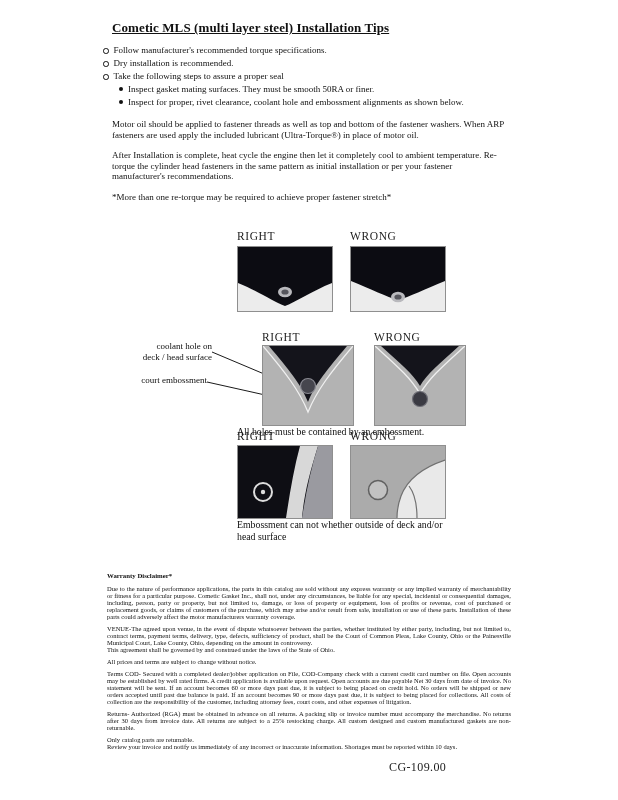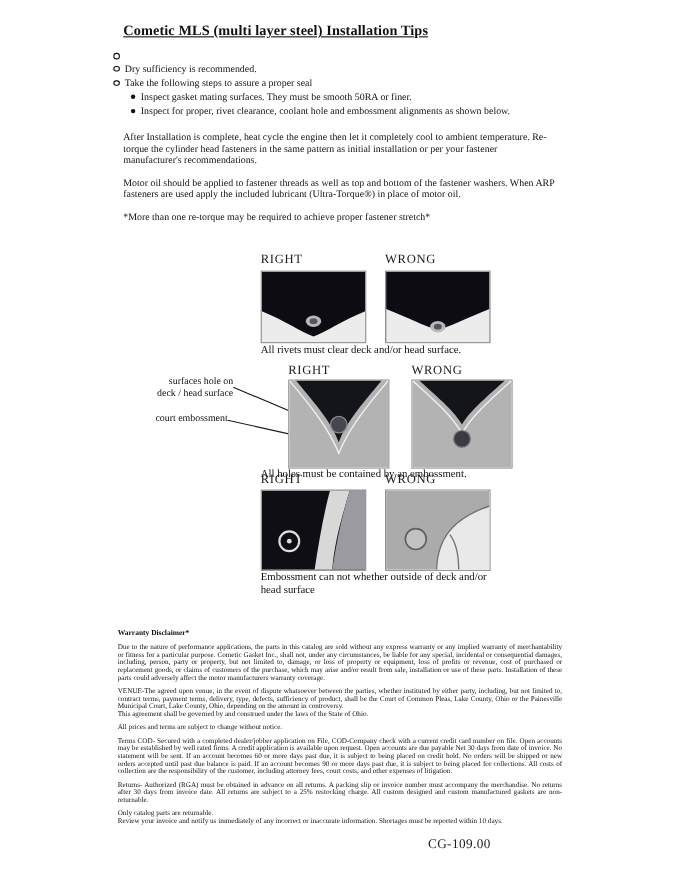--- a/index.html
+++ b/index.html
@@ -49,6 +49,7 @@
   <div class="tips abs" style="left:103px; top:45px;">
     <div class="tip">
       <span class="mk open"></span>
+      <span>Follow manufacturer's recommended torque specifications.</span>
     </div>
     <div class="tip">
       <span class="mk open"></span>

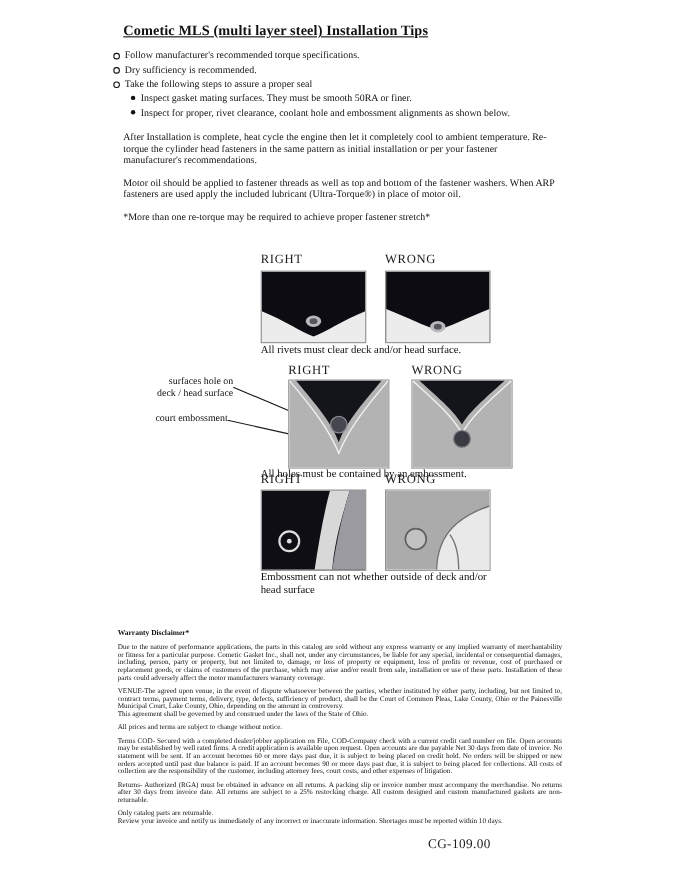--- a/index.html
+++ b/index.html
@@ -53,7 +53,7 @@
     </div>
     <div class="tip">
       <span class="mk open"></span>
-      <span>Dry sufficiency is recommended.</span>
+      <span>Dry installation is recommended.</span>
     </div>
     <div class="tip">
       <span class="mk open"></span>

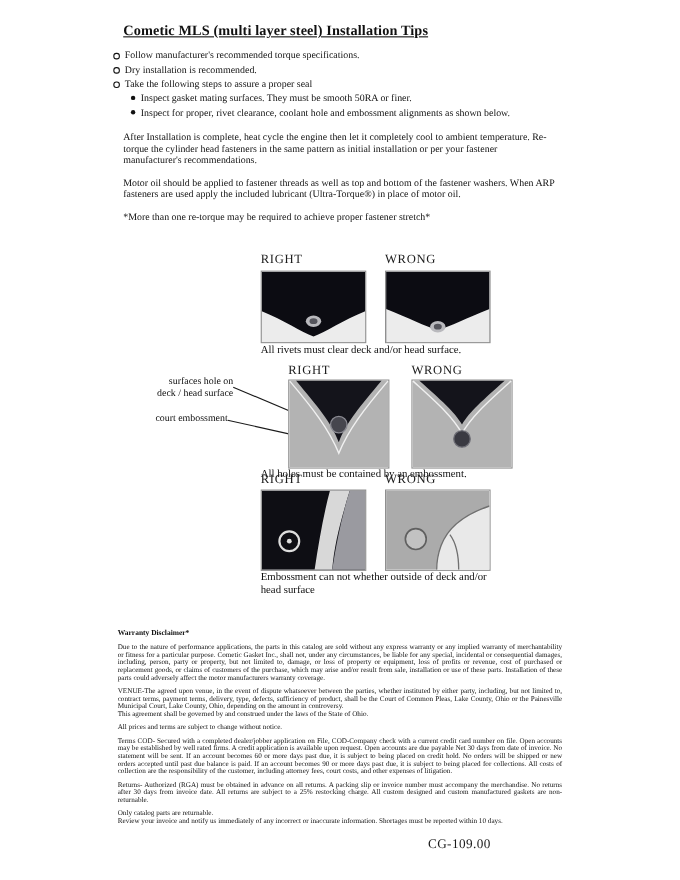--- a/index.html
+++ b/index.html
@@ -70,8 +70,8 @@
   </div>
 
   <div class="diesel abs" style="left:112px; top:119px;">
+    <p>Motor oil should be applied to fastener threads as well as top and bottom of the fastener washers. When ARP fasteners are used apply the included lubricant (Ultra-Torque®) in place of motor oil.</p>
     <p>After Installation is complete, heat cycle the engine then let it completely cool to ambient temperature. Re-torque the cylinder head fasteners in the same pattern as initial installation or per your fastener manufacturer's recommendations.</p>
-    <p>Motor oil should be applied to fastener threads as well as top and bottom of the fastener washers. When ARP fasteners are used apply the included lubricant (Ultra-Torque®) in place of motor oil.</p>
     <p>*More than one re-torque may be required to achieve proper fastener stretch*</p>
   </div>
 

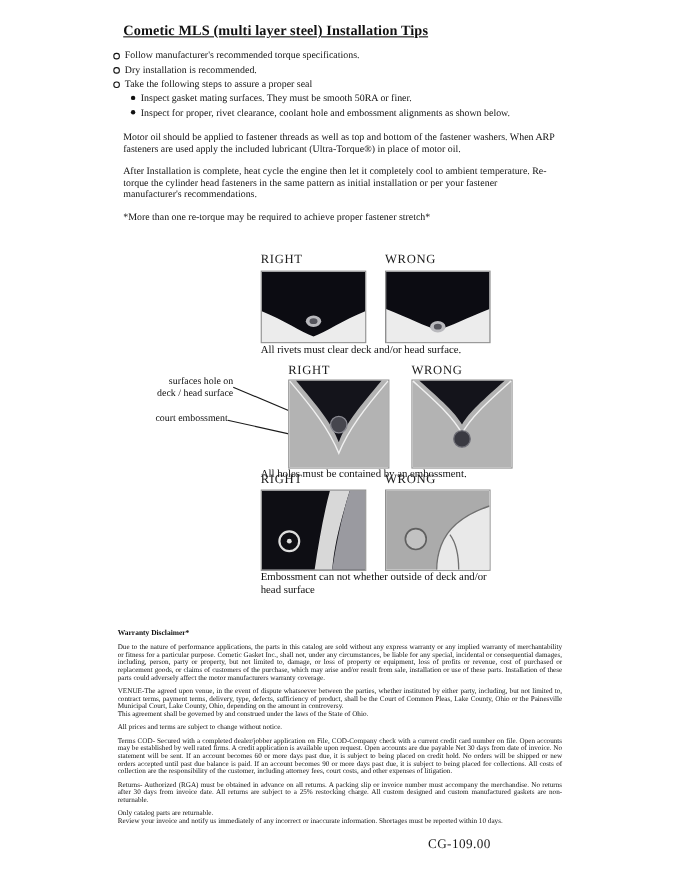--- a/index.html
+++ b/index.html
@@ -94,7 +94,6 @@
       <ellipse cx="47" cy="50" rx="3.6" ry="2.6" fill="#55555c"></ellipse>
     </svg>
   </div>
-  <div class="caption" style="left:237px; top:313px;">All rivets must clear deck and/or head surface.</div>
 
   <div class="hdr" style="left:262px; top:331px; width:90px;">RIGHT</div>
   <div class="hdr" style="left:374px; top:331px; width:90px;">WRONG</div>

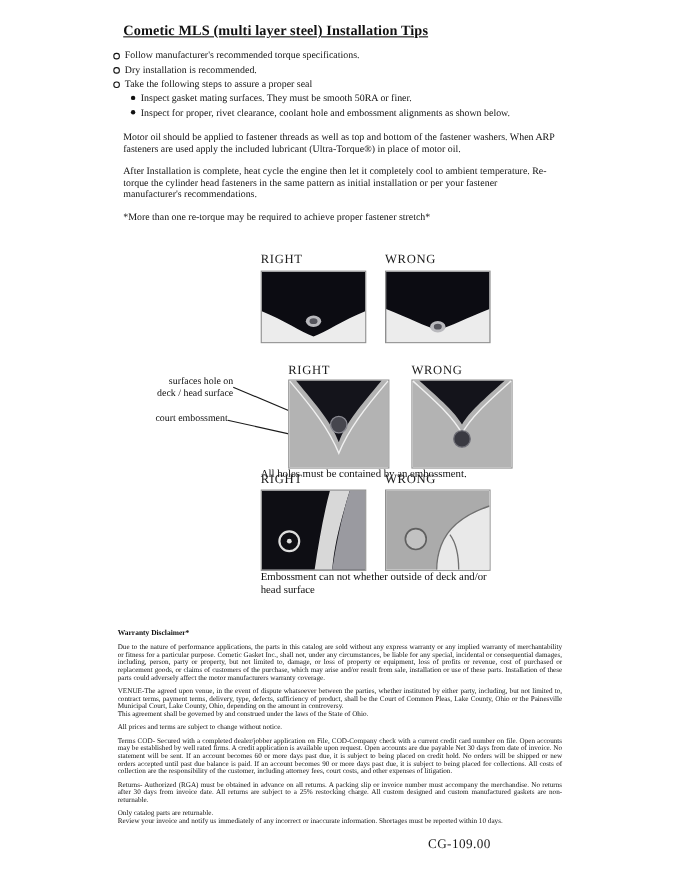--- a/index.html
+++ b/index.html
@@ -98,7 +98,7 @@
   <div class="hdr" style="left:262px; top:331px; width:90px;">RIGHT</div>
   <div class="hdr" style="left:374px; top:331px; width:90px;">WRONG</div>
 
-  <div class="callout pre" style="left:118px; top:341px; width:94px;">surfaces hole on
+  <div class="callout pre" style="left:118px; top:341px; width:94px;">coolant hole on
 deck / head surface</div>
   <div class="callout" style="left:118px; top:375px; width:89px;">court embossment</div>
 

